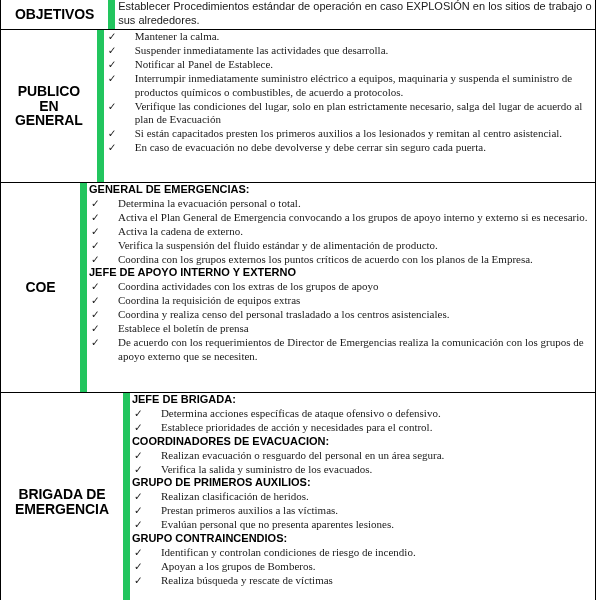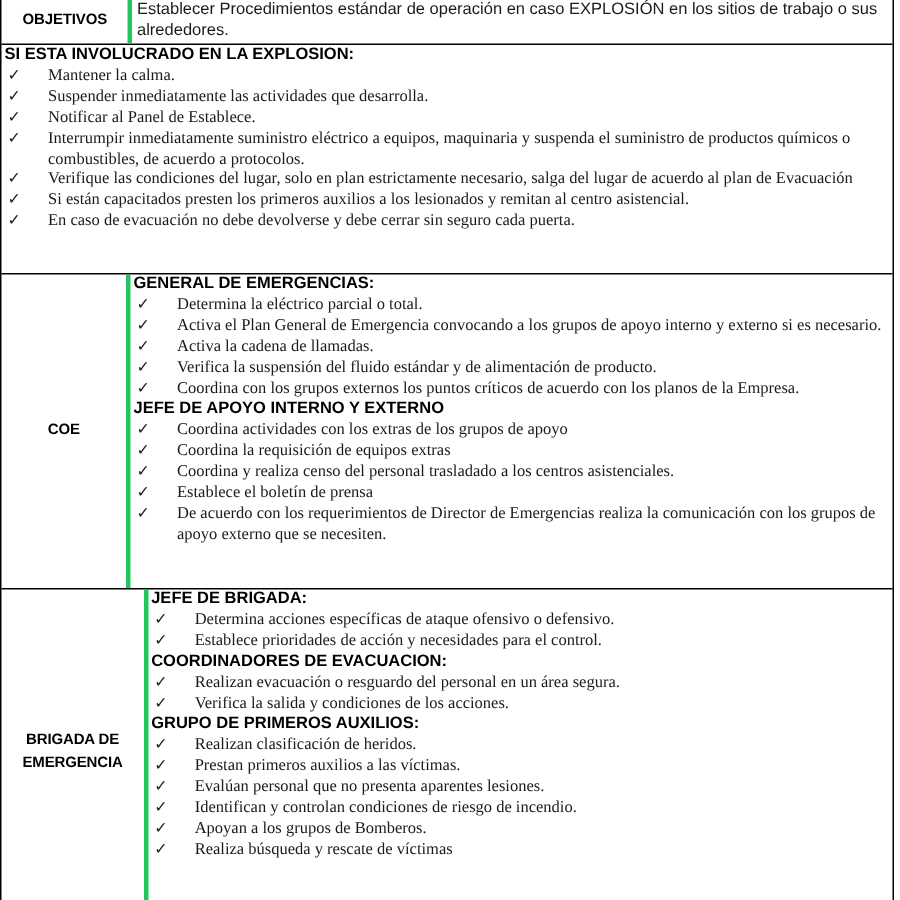--- a/index.html
+++ b/index.html
@@ -15,9 +15,9 @@
   .row{display:flex;box-sizing:border-box;border-bottom:1px solid #000;overflow:hidden;}
   .row:last-child{border-bottom:none;}
   .label-cell{
-    flex:0 0 86px;border-right:3px solid #22c55e;box-sizing:border-box;
+    flex:0 0 86px;border-right:7px solid #22c55e;box-sizing:border-box;
     display:flex;align-items:center;justify-content:center;text-align:center;
-    font-weight:bold;font-size:10px;line-height:14.5px;letter-spacing:-0.1px;
+    font-weight:bold;font-size:14px;line-height:14.5px;letter-spacing:-0.1px;
     color:#000;padding:0 14px;
   }
   .label-text{white-space:pre-line;}

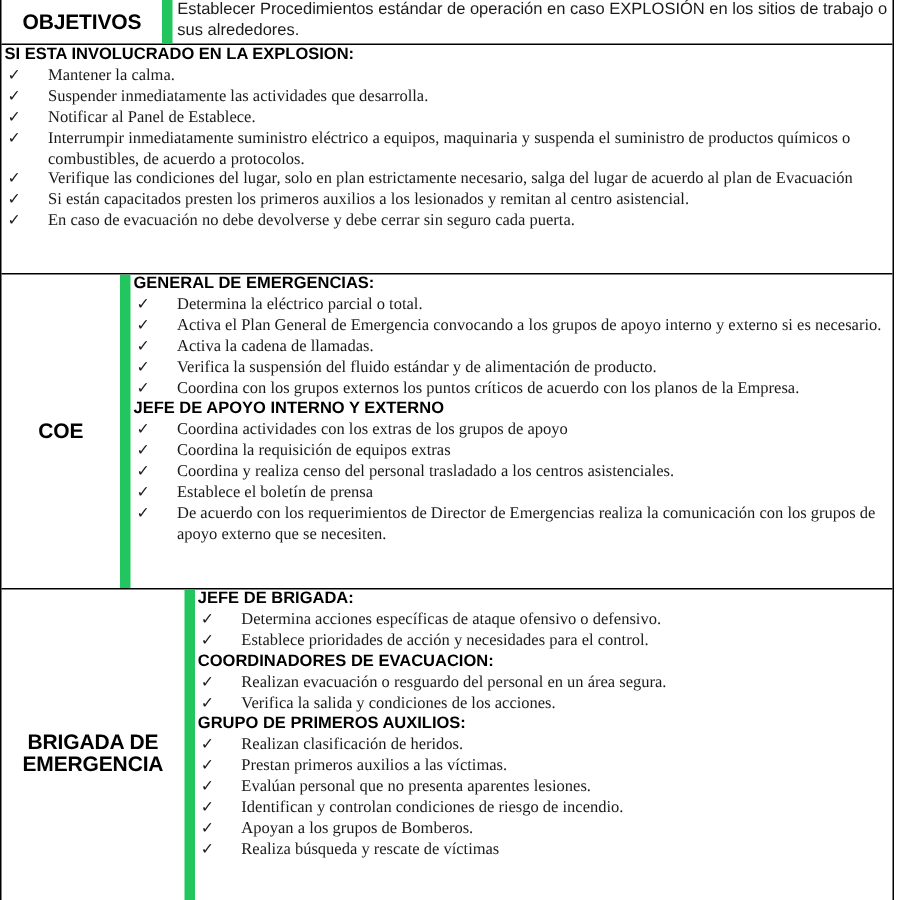--- a/index.html
+++ b/index.html
@@ -45,7 +45,6 @@
     </div>
     <div class="row" style="height: 153px;">
       <div class="content-cell">
-        <div class="hline">SI ESTA INVOLUCRADO EN LA EXPLOSION:</div>
         <div class="item">
           <span class="check">✓</span>
           <span class="itext">Mantener la calma.</span>

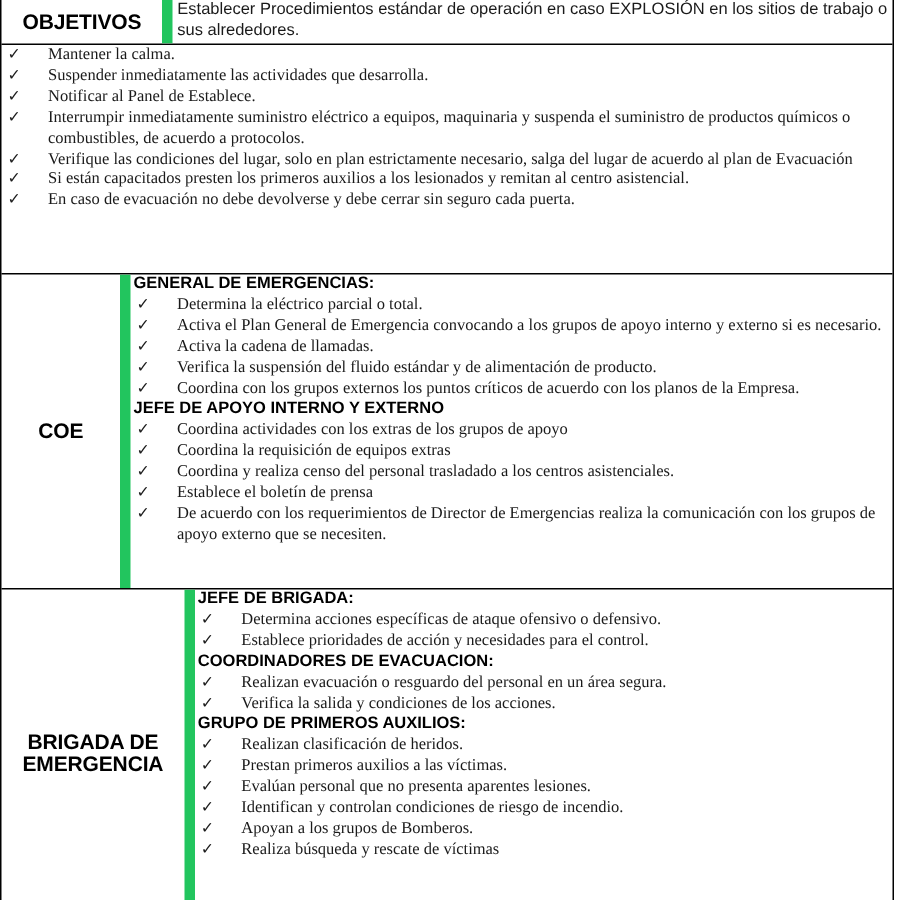--- a/index.html
+++ b/index.html
@@ -44,6 +44,11 @@
       </div>
     </div>
     <div class="row" style="height: 153px;">
+      <div class="label-cell">
+        <span class="label-text">PUBLICO
+EN
+GENERAL</span>
+      </div>
       <div class="content-cell">
         <div class="item">
           <span class="check">✓</span>

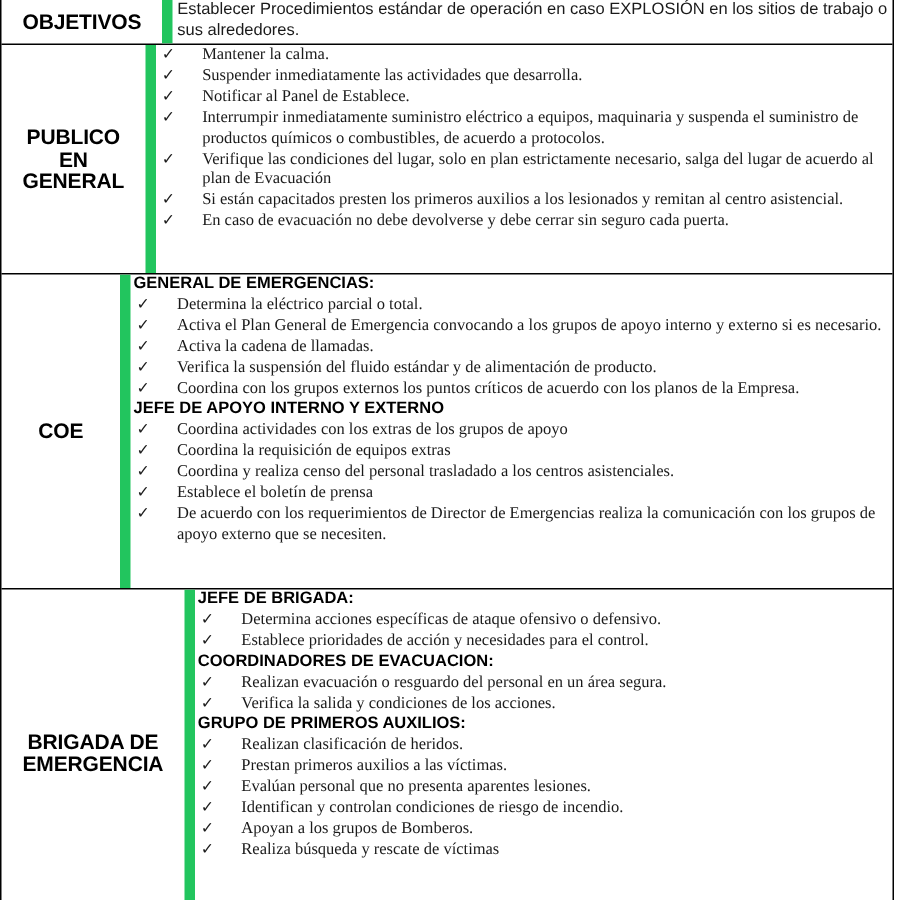--- a/index.html
+++ b/index.html
@@ -88,7 +88,7 @@
         <div class="hline">GENERAL DE EMERGENCIAS:</div>
         <div class="item">
           <span class="check">✓</span>
-          <span class="itext">Determina la eléctrico parcial o total.</span>
+          <span class="itext">Determina la evacuación personal o total.</span>
         </div>
         <div class="item">
           <span class="check">✓</span>

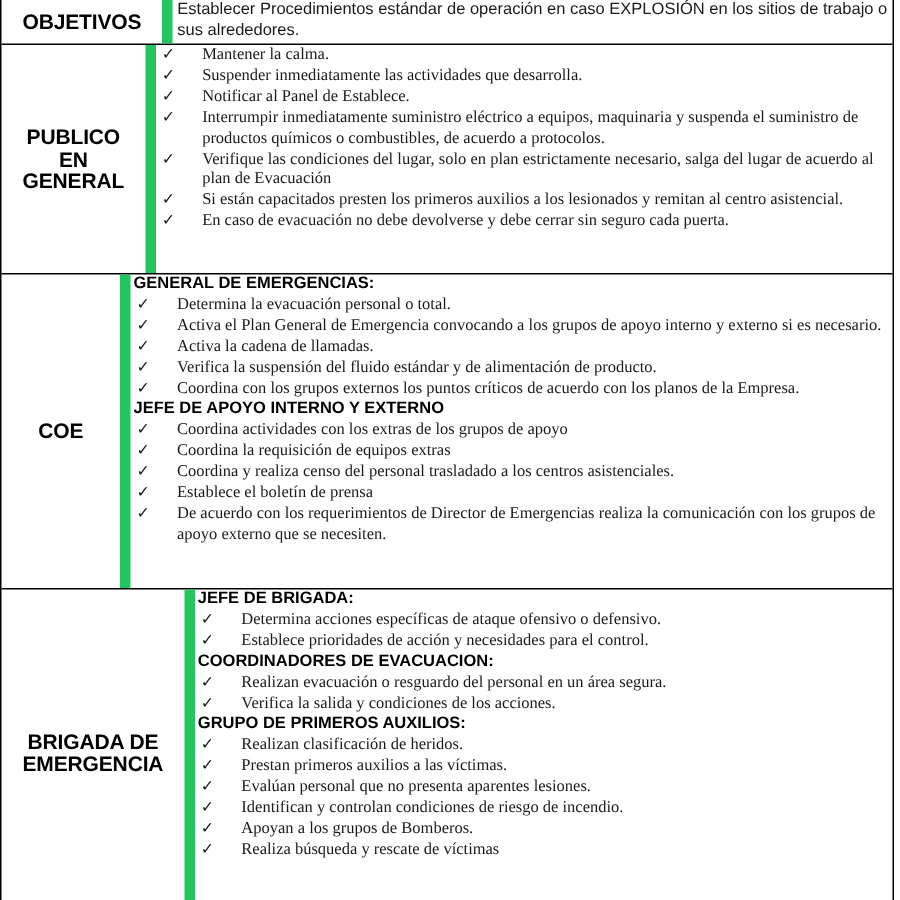--- a/index.html
+++ b/index.html
@@ -96,7 +96,7 @@
         </div>
         <div class="item">
           <span class="check">✓</span>
-          <span class="itext">Activa la cadena de llamadas.</span>
+          <span class="itext">Activa la cadena de externo.</span>
         </div>
         <div class="item">
           <span class="check">✓</span>

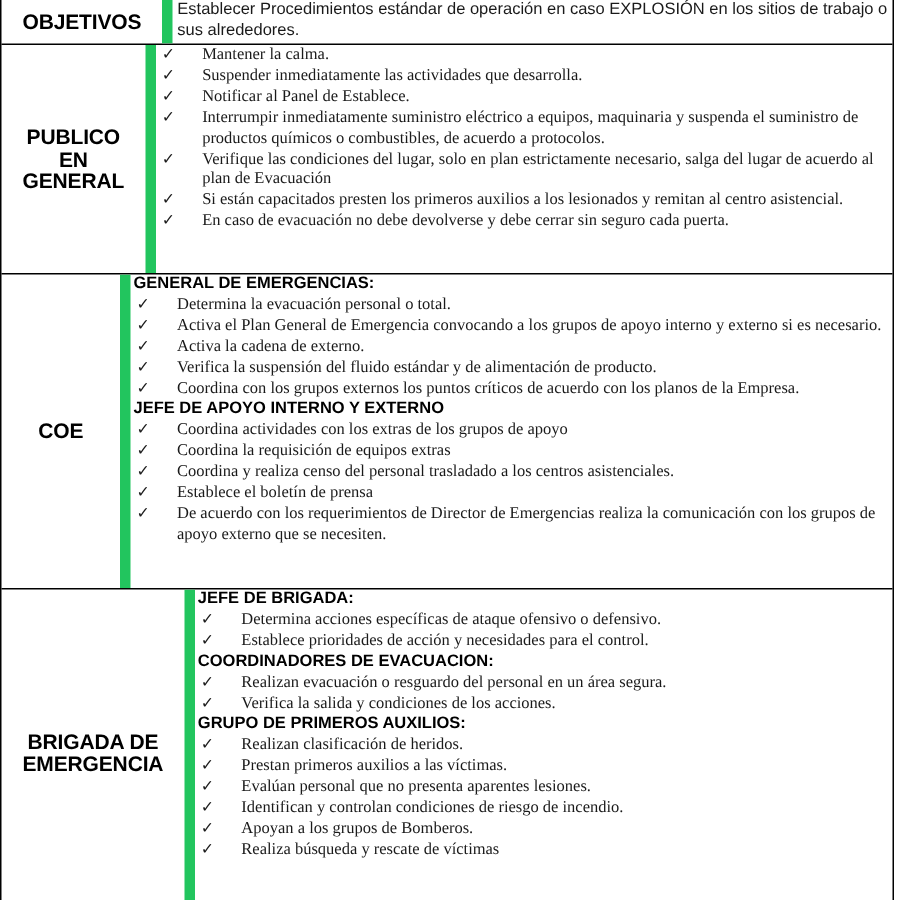--- a/index.html
+++ b/index.html
@@ -151,7 +151,7 @@
         </div>
         <div class="item">
           <span class="check">✓</span>
-          <span class="itext">Verifica la salida y condiciones de los acciones.</span>
+          <span class="itext">Verifica la salida y suministro de los evacuados.</span>
         </div>
         <div class="hline">GRUPO DE PRIMEROS AUXILIOS:</div>
         <div class="item">

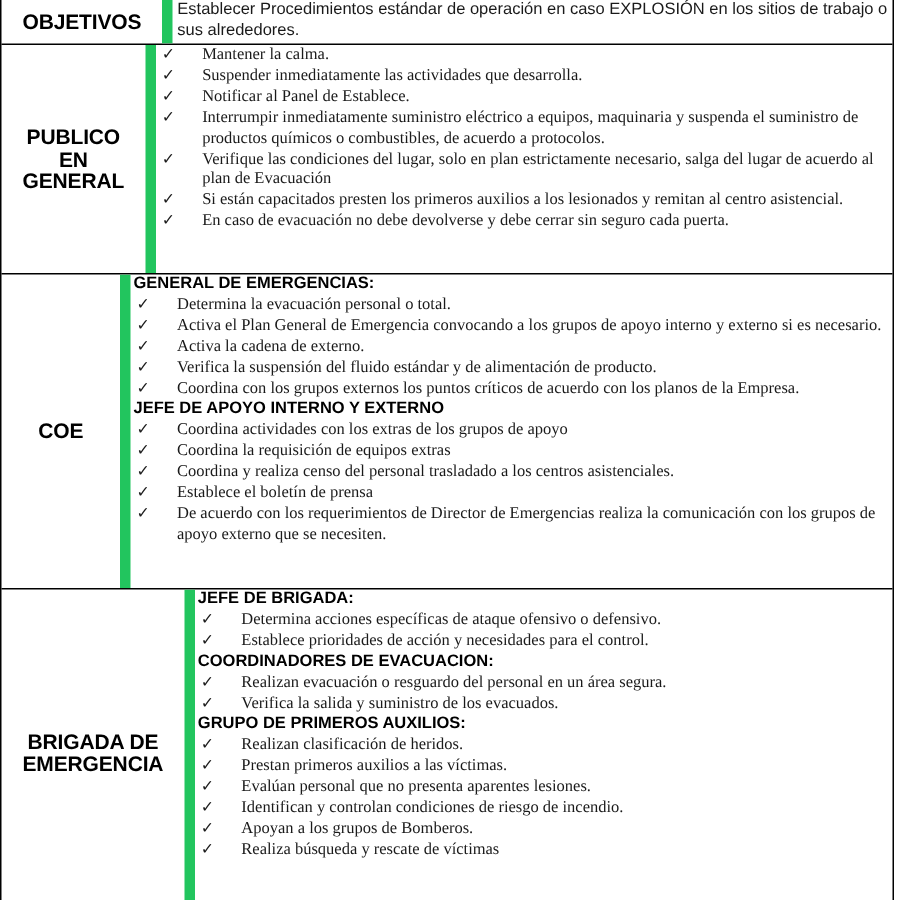--- a/index.html
+++ b/index.html
@@ -166,6 +166,7 @@
           <span class="check">✓</span>
           <span class="itext">Evalúan personal que no presenta aparentes lesiones.</span>
         </div>
+        <div class="hline">GRUPO CONTRAINCENDIOS:</div>
         <div class="item">
           <span class="check">✓</span>
           <span class="itext">Identifican y controlan condiciones de riesgo de incendio.</span>

